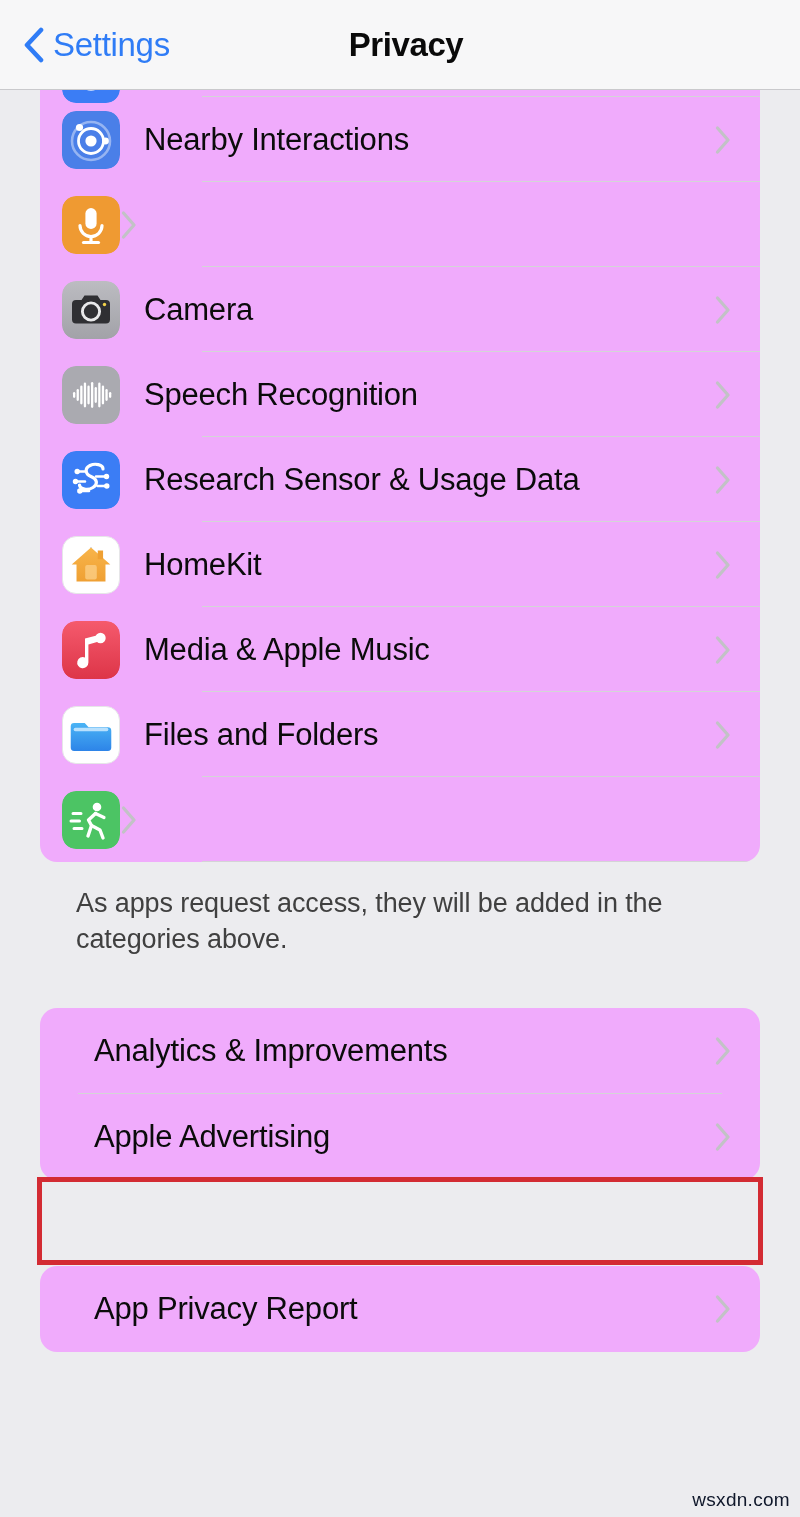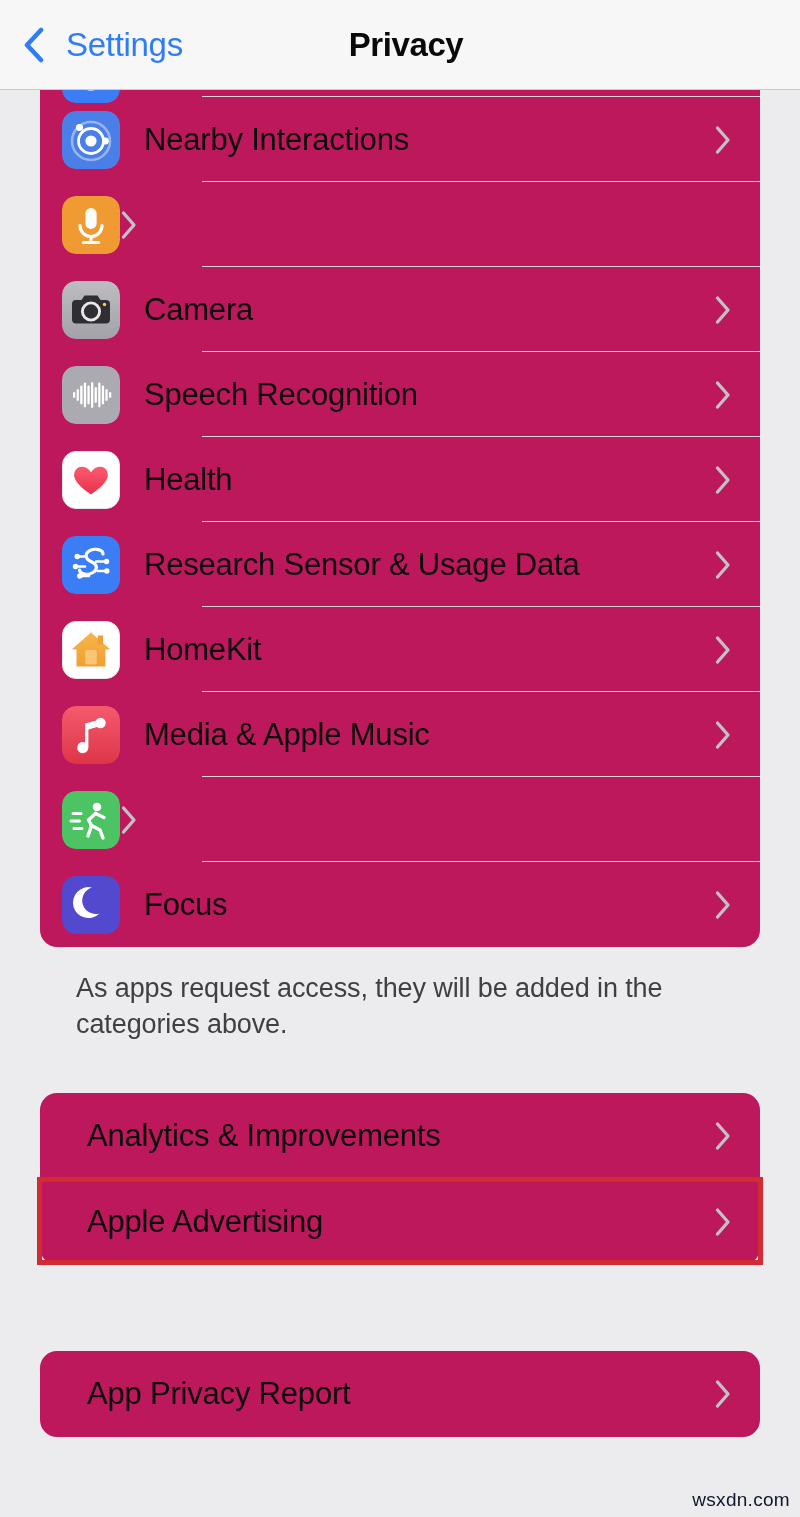--- a/index.html
+++ b/index.html
@@ -21,7 +21,7 @@
     display:flex; align-items:center;
   }
   .back-btn {
-    display:flex; align-items:center; gap:22px;
+    display:flex; align-items:center; gap:9px;
     margin-left:22px; cursor:pointer;text-align:right;
   }
   .back-chev { width:22px; height:36px; flex:0 0 auto; }

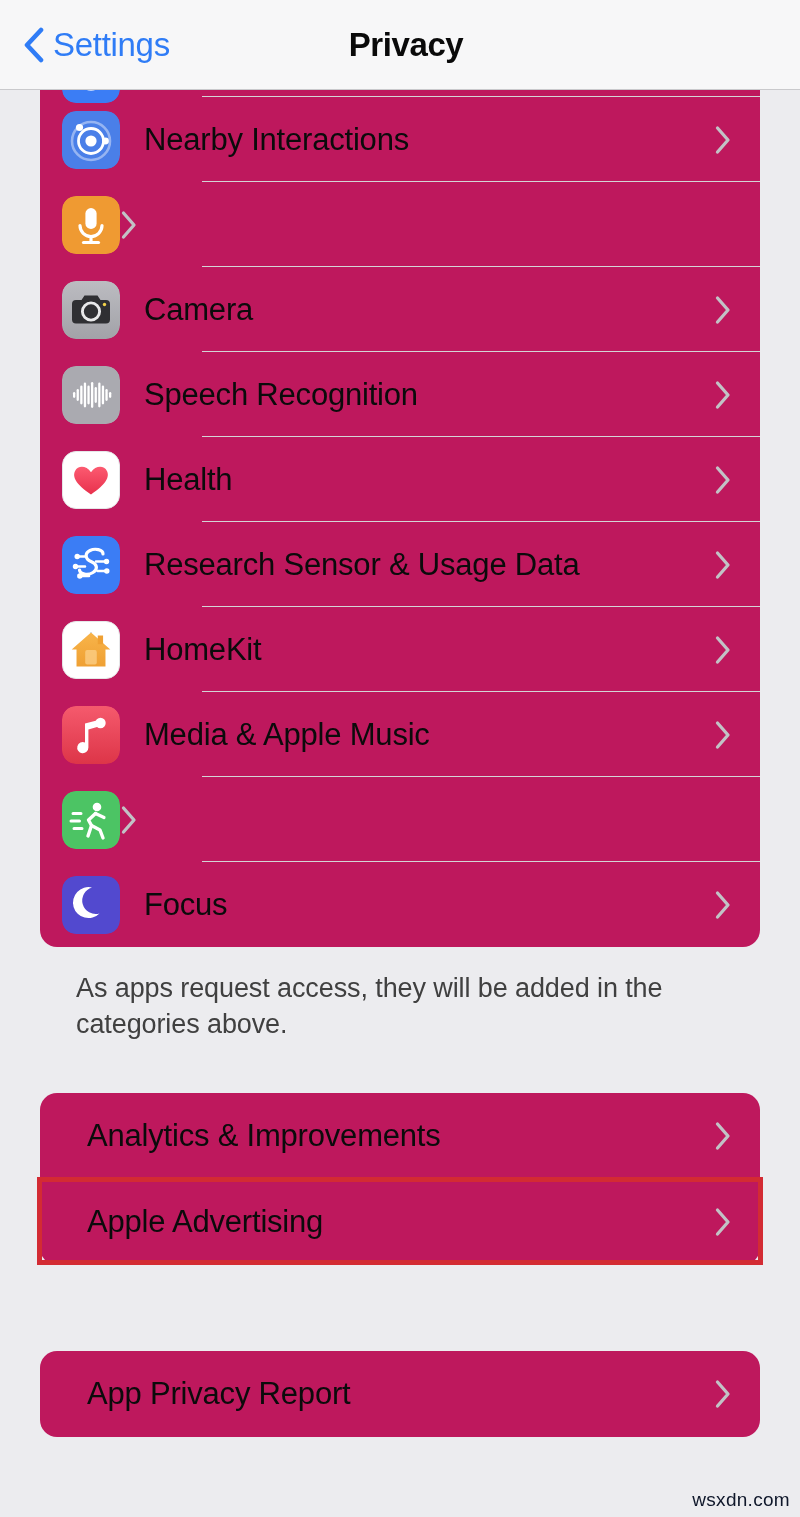--- a/index.html
+++ b/index.html
@@ -35,7 +35,7 @@
   .content { position:absolute; top:90px; left:0; width:800px; height:1427px; }
 
   .card {
-    background:#be185d;
+    background:#f0abfc;
     border-radius:17px;
     margin:0 40px;
     overflow:hidden;

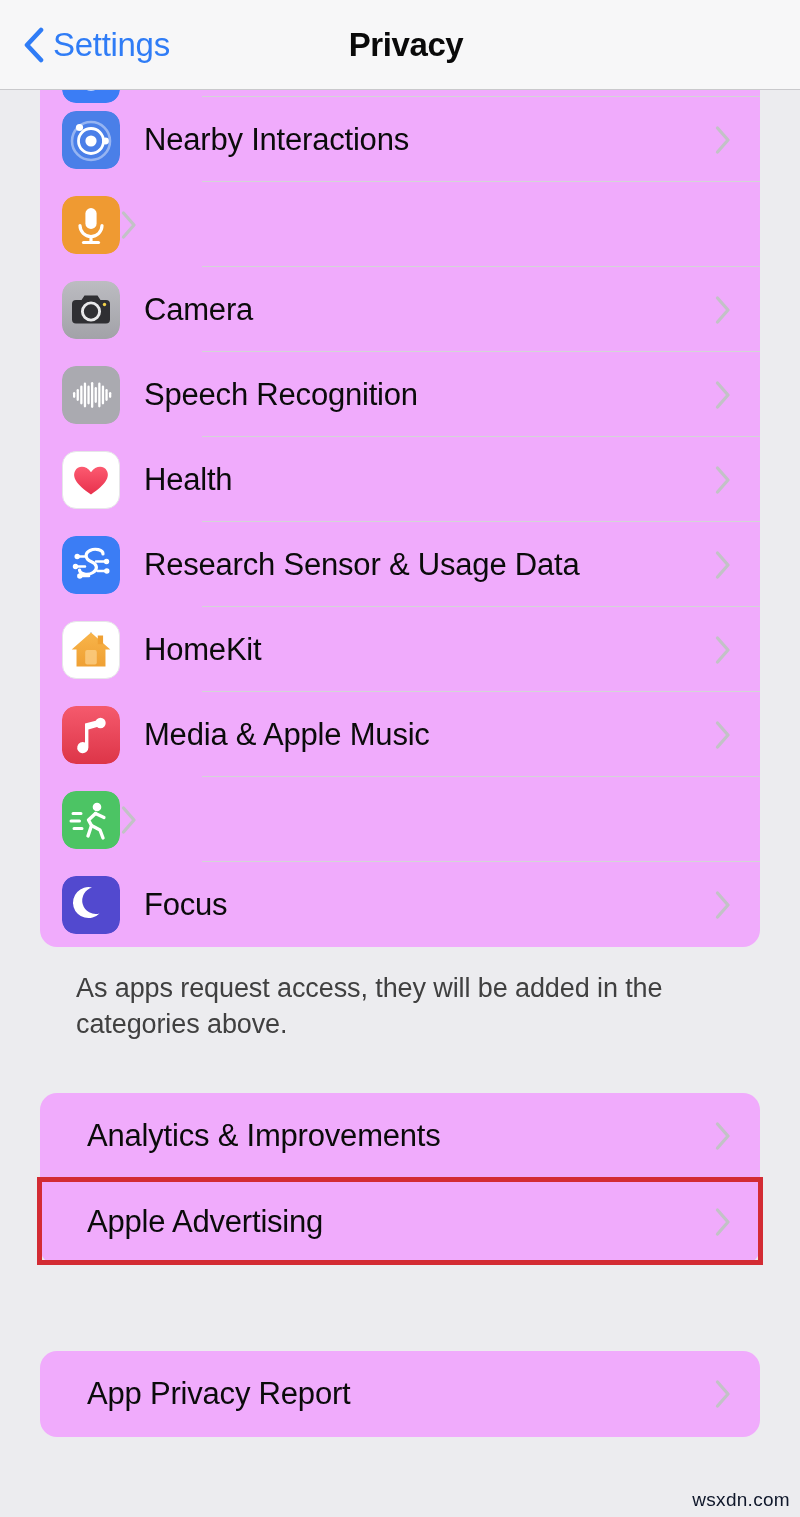--- a/index.html
+++ b/index.html
@@ -211,24 +211,6 @@
           <div class="sep"></div>
         </div>
         <div class="row">
-          <div class="row-icon bordered">
-            <svg width="58" height="58" viewBox="0 0 58 58">
-              <defs>
-                <linearGradient id="hg" x1="0" y1="0" x2="0" y2="1">
-                  <stop offset="0" stop-color="#fc5a70"></stop>
-                  <stop offset="1" stop-color="#e8314d"></stop>
-                </linearGradient>
-              </defs>
-              <path d="M29 44 C13 33 9.5 25.5 12.5 19.6 C15.6 13.6 24.2 13.8 29 21 C33.8 13.8 42.4 13.6 45.5 19.6 C48.5 25.5 45 33 29 44 Z" fill="url(#hg)"></path>
-            </svg>
-          </div>
-          <div class="row-label">Health</div>
-          <svg class="chev" viewBox="0 0 18 30">
-            <path d="M3.5 3 L14 15 L3.5 27" fill="none" stroke="#c2c2c6" stroke-width="3.3" stroke-linecap="round" stroke-linejoin="round"></path>
-          </svg>
-          <div class="sep"></div>
-        </div>
-        <div class="row">
           <div class="row-icon">
             <svg width="58" height="58" viewBox="0 0 58 58">
               <rect width="58" height="58" rx="14" fill="#3b7df5"></rect>

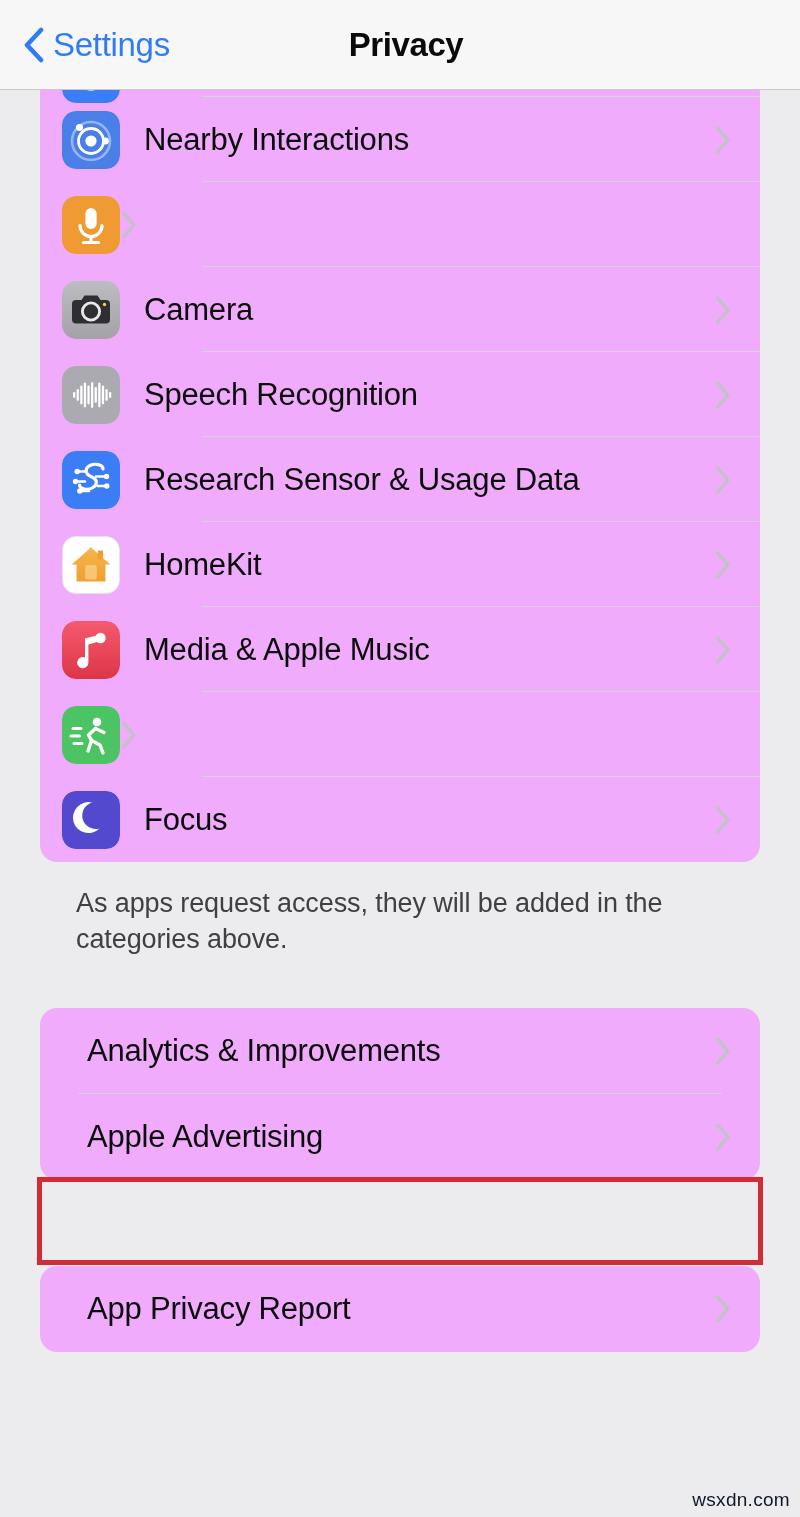--- a/index.html
+++ b/index.html
@@ -271,6 +271,25 @@
           <div class="sep"></div>
         </div>
         <div class="row">
+          <div class="row-icon bordered">
+            <svg width="58" height="58" viewBox="0 0 58 58">
+              <defs>
+                <linearGradient id="fg" x1="0" y1="0" x2="0" y2="1">
+                  <stop offset="0" stop-color="#4ab4f5"></stop>
+                  <stop offset="1" stop-color="#2d84e8"></stop>
+                </linearGradient>
+              </defs>
+              <path d="M8 20 a3.5 3.5 0 0 1 3.5-3.5 h11 l4 4.5 h20 A3.5 3.5 0 0 1 50 24.5 V42 a3.5 3.5 0 0 1-3.5 3.5 h-35 A3.5 3.5 0 0 1 8 42 Z" fill="url(#fg)"></path>
+              <rect x="11" y="21.5" width="36" height="3.6" rx="1.8" fill="#cdeaff" fill-opacity="0.85"></rect>
+            </svg>
+          </div>
+          <div class="row-label">Files and Folders</div>
+          <svg class="chev" viewBox="0 0 18 30">
+            <path d="M3.5 3 L14 15 L3.5 27" fill="none" stroke="#c2c2c6" stroke-width="3.3" stroke-linecap="round" stroke-linejoin="round"></path>
+          </svg>
+          <div class="sep"></div>
+        </div>
+        <div class="row">
           <div class="row-icon">
             <svg width="58" height="58" viewBox="0 0 58 58">
               <rect width="58" height="58" rx="14" fill="#4cc464"></rect>

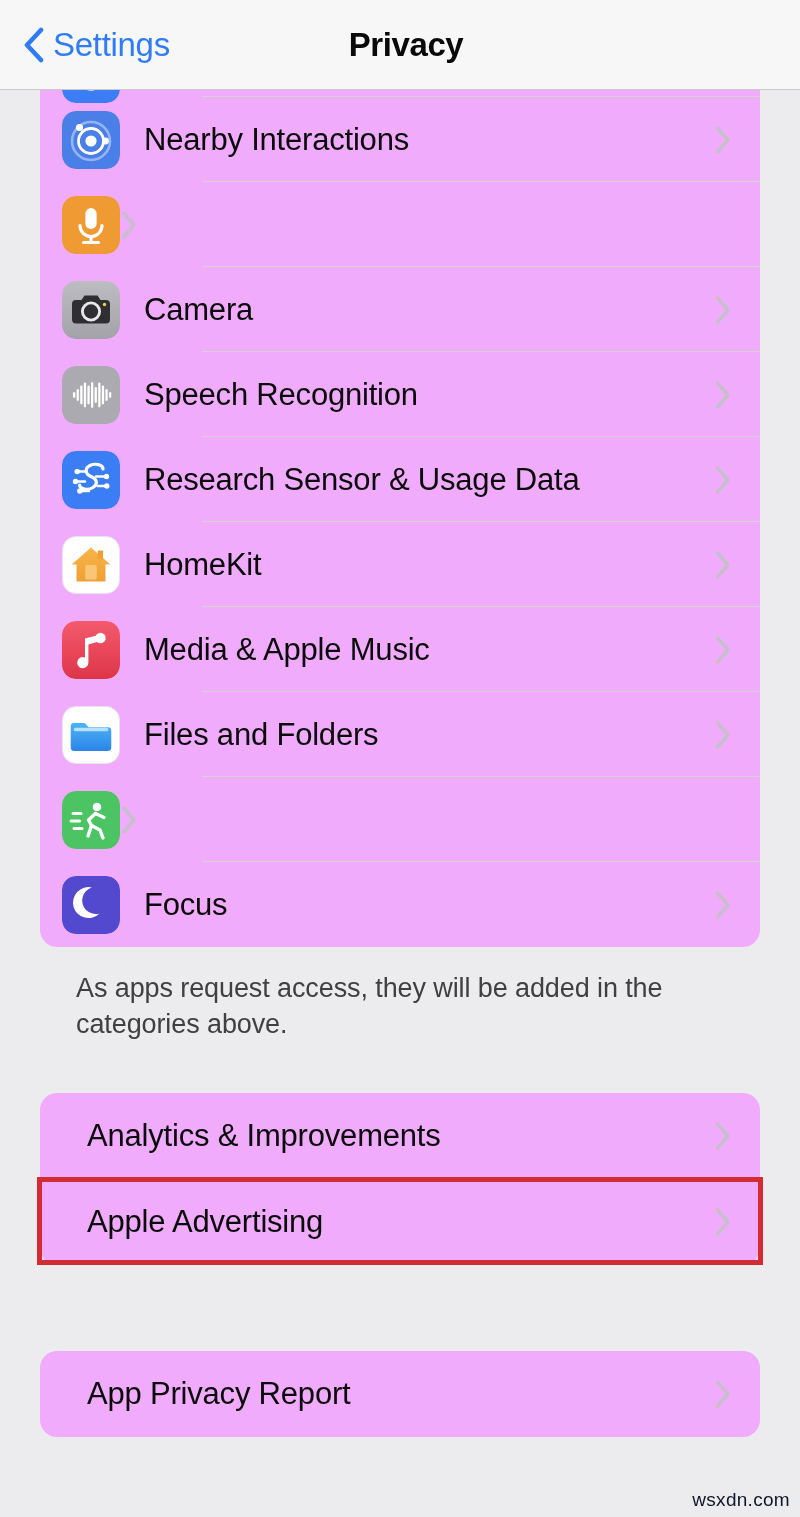--- a/index.html
+++ b/index.html
@@ -305,18 +305,6 @@
           </svg>
           <div class="sep"></div>
         </div>
-        <div class="row">
-          <div class="row-icon">
-            <svg width="58" height="58" viewBox="0 0 58 58">
-              <rect width="58" height="58" rx="14" fill="#5249cf"></rect>
-              <path d="M37.5 37.5 A15.5 15.5 0 1 1 30 11.5 A13 13 0 0 0 37.5 37.5 Z" fill="#fff"></path>
-            </svg>
-          </div>
-          <div class="row-label">Focus</div>
-          <svg class="chev" viewBox="0 0 18 30">
-            <path d="M3.5 3 L14 15 L3.5 27" fill="none" stroke="#c2c2c6" stroke-width="3.3" stroke-linecap="round" stroke-linejoin="round"></path>
-          </svg>
-        </div>
       </div>
 
     <div class="footer-note">As apps request access, they will be added in the categories above.</div>

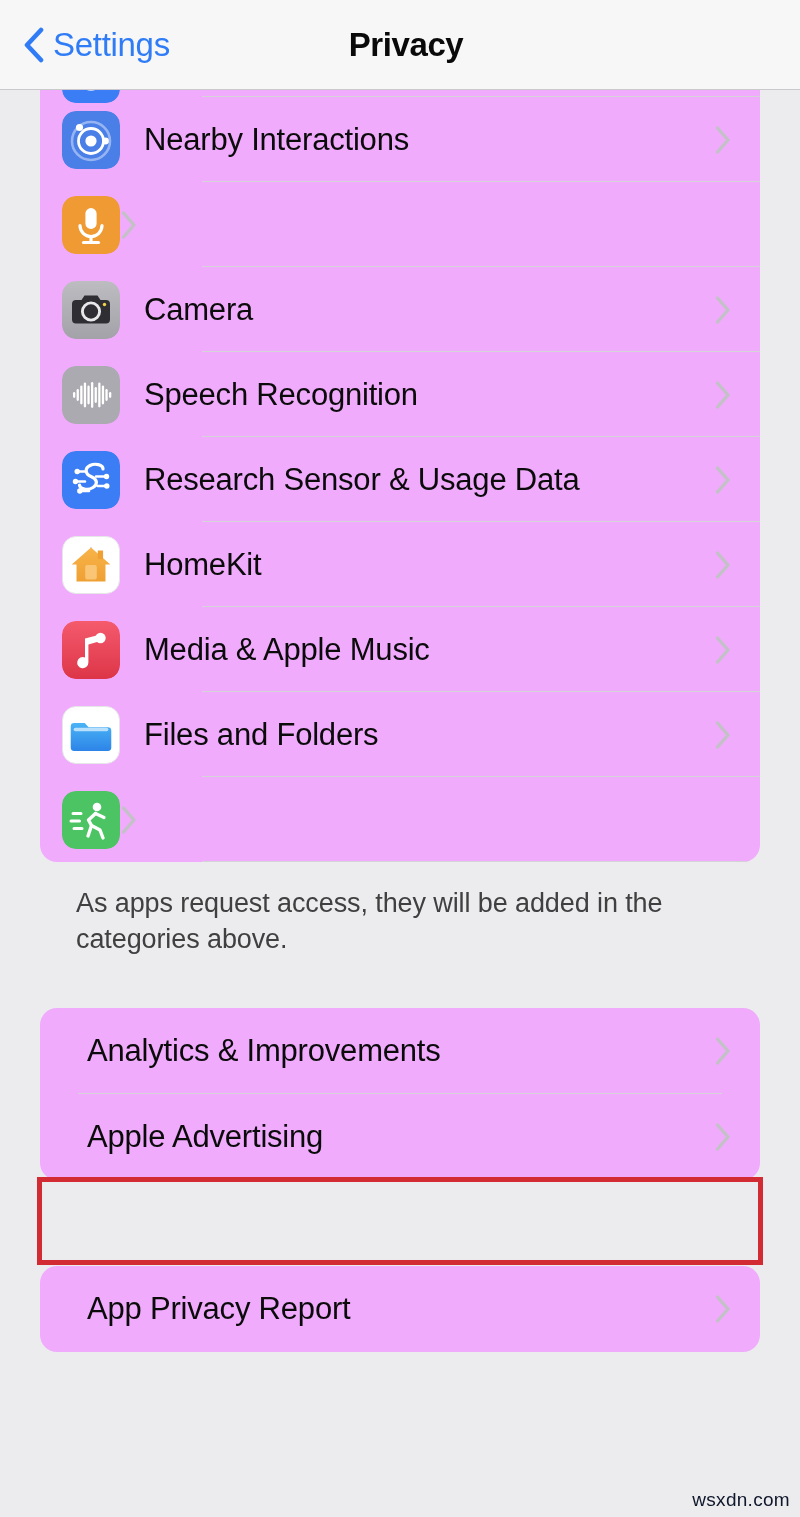--- a/index.html
+++ b/index.html
@@ -68,7 +68,7 @@
     margin-left:24px;
     white-space:nowrap;
   }
-  .row.plain .row-label { margin-left:9px; }
+  .row.plain .row-label { margin-left:16px; }
 
   .chev {
     width:18px; height:30px; flex:0 0 auto;

